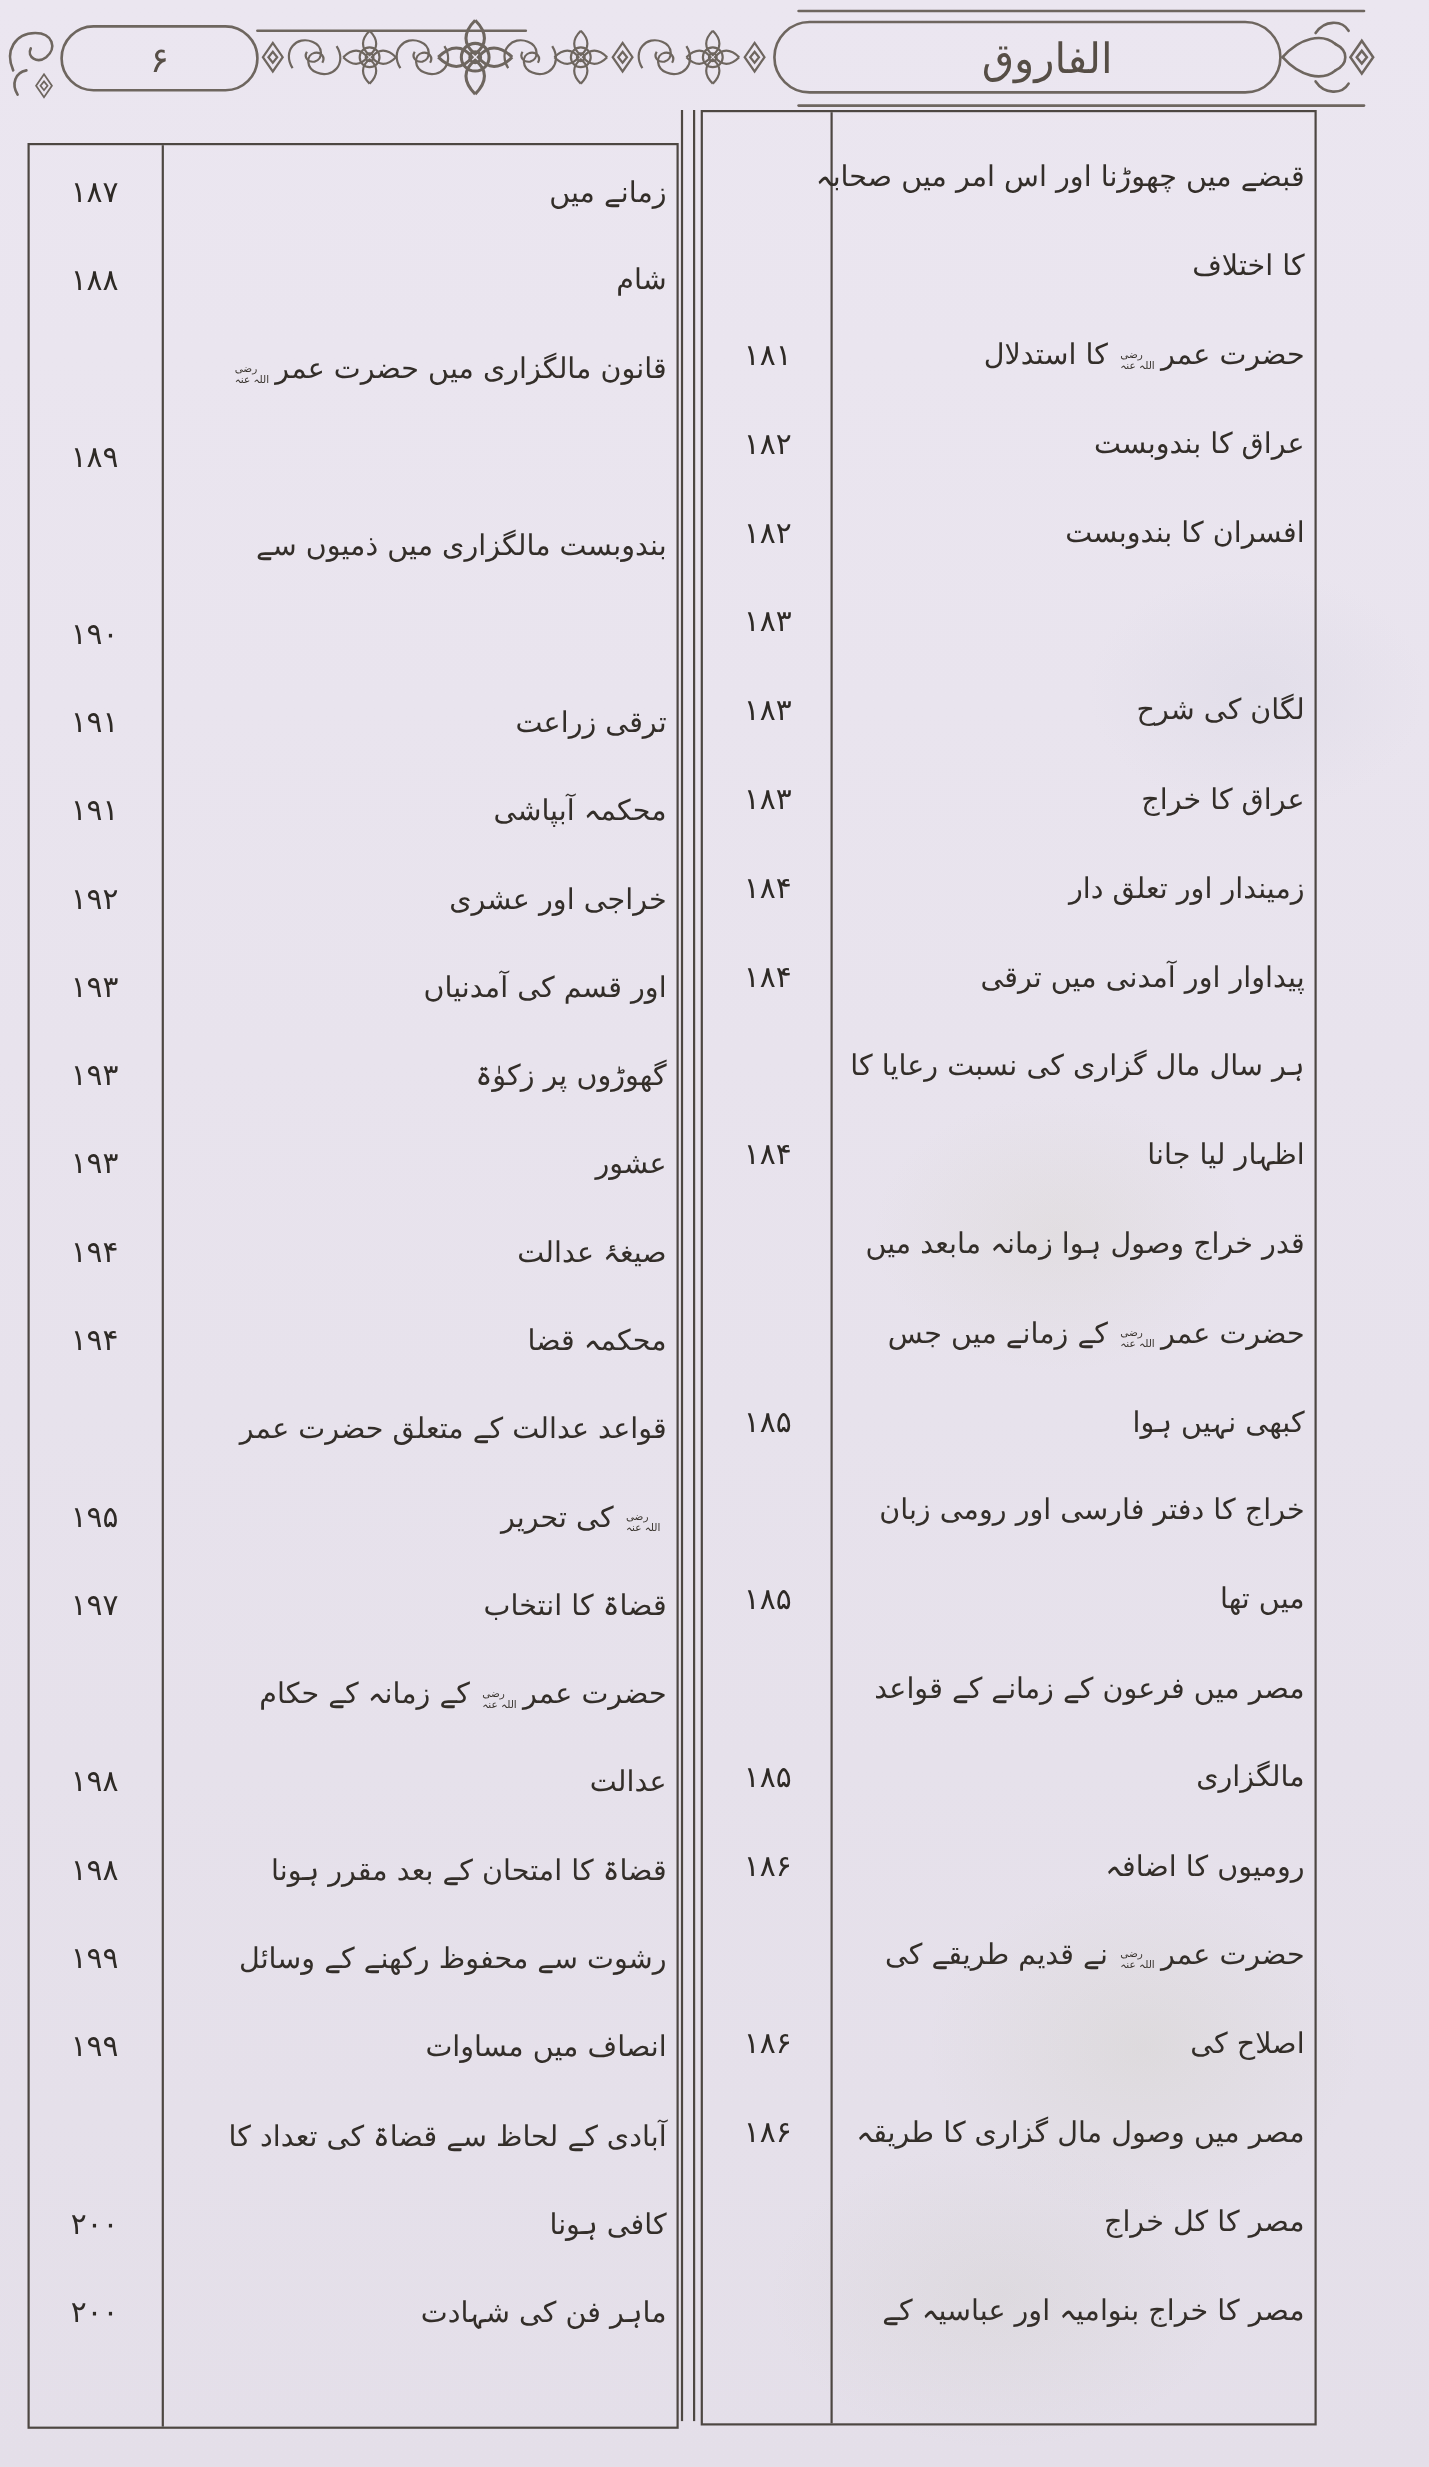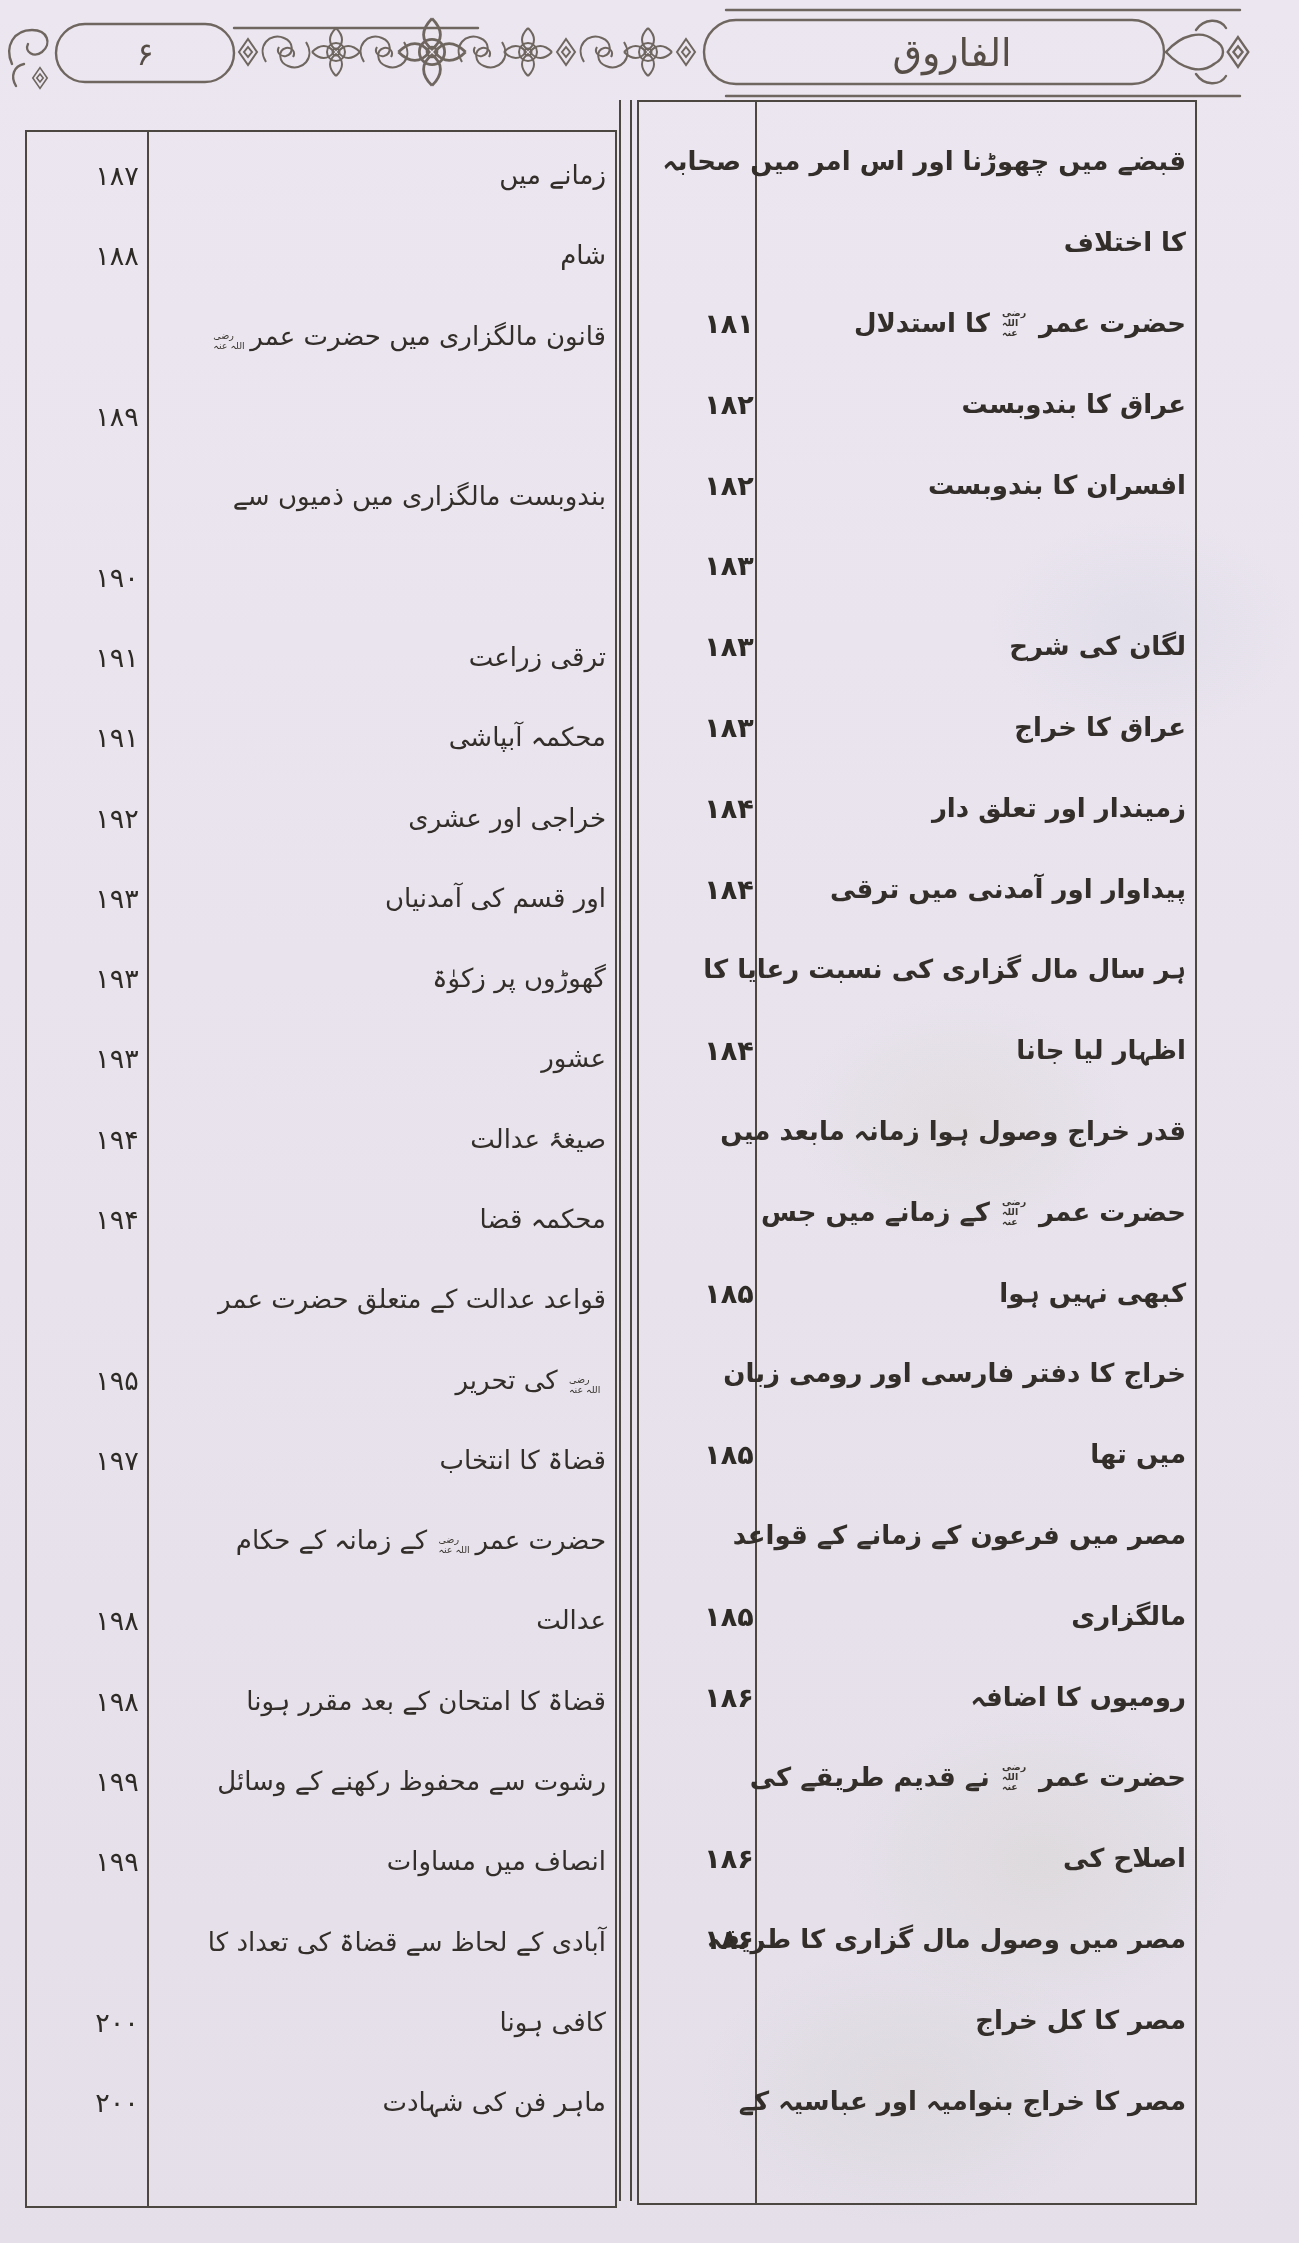--- a/index.html
+++ b/index.html
@@ -21,7 +21,7 @@
   .col-divider{position:absolute;top:0;bottom:0;width:2px;background:#4d4742;}
   .table-left .col-divider{left:120px;}
   .table-right .col-divider{left:116px;}
-  .rows{position:absolute;left:0;right:0;top:0;bottom:0;margin-left:31px;}
+  .rows{position:absolute;left:0;right:0;top:0;bottom:0;}
   .table-left .rows{padding-top:3px;}
   .table-right .rows{padding-top:19px;font-weight:bold;}
   .row{position:relative;}

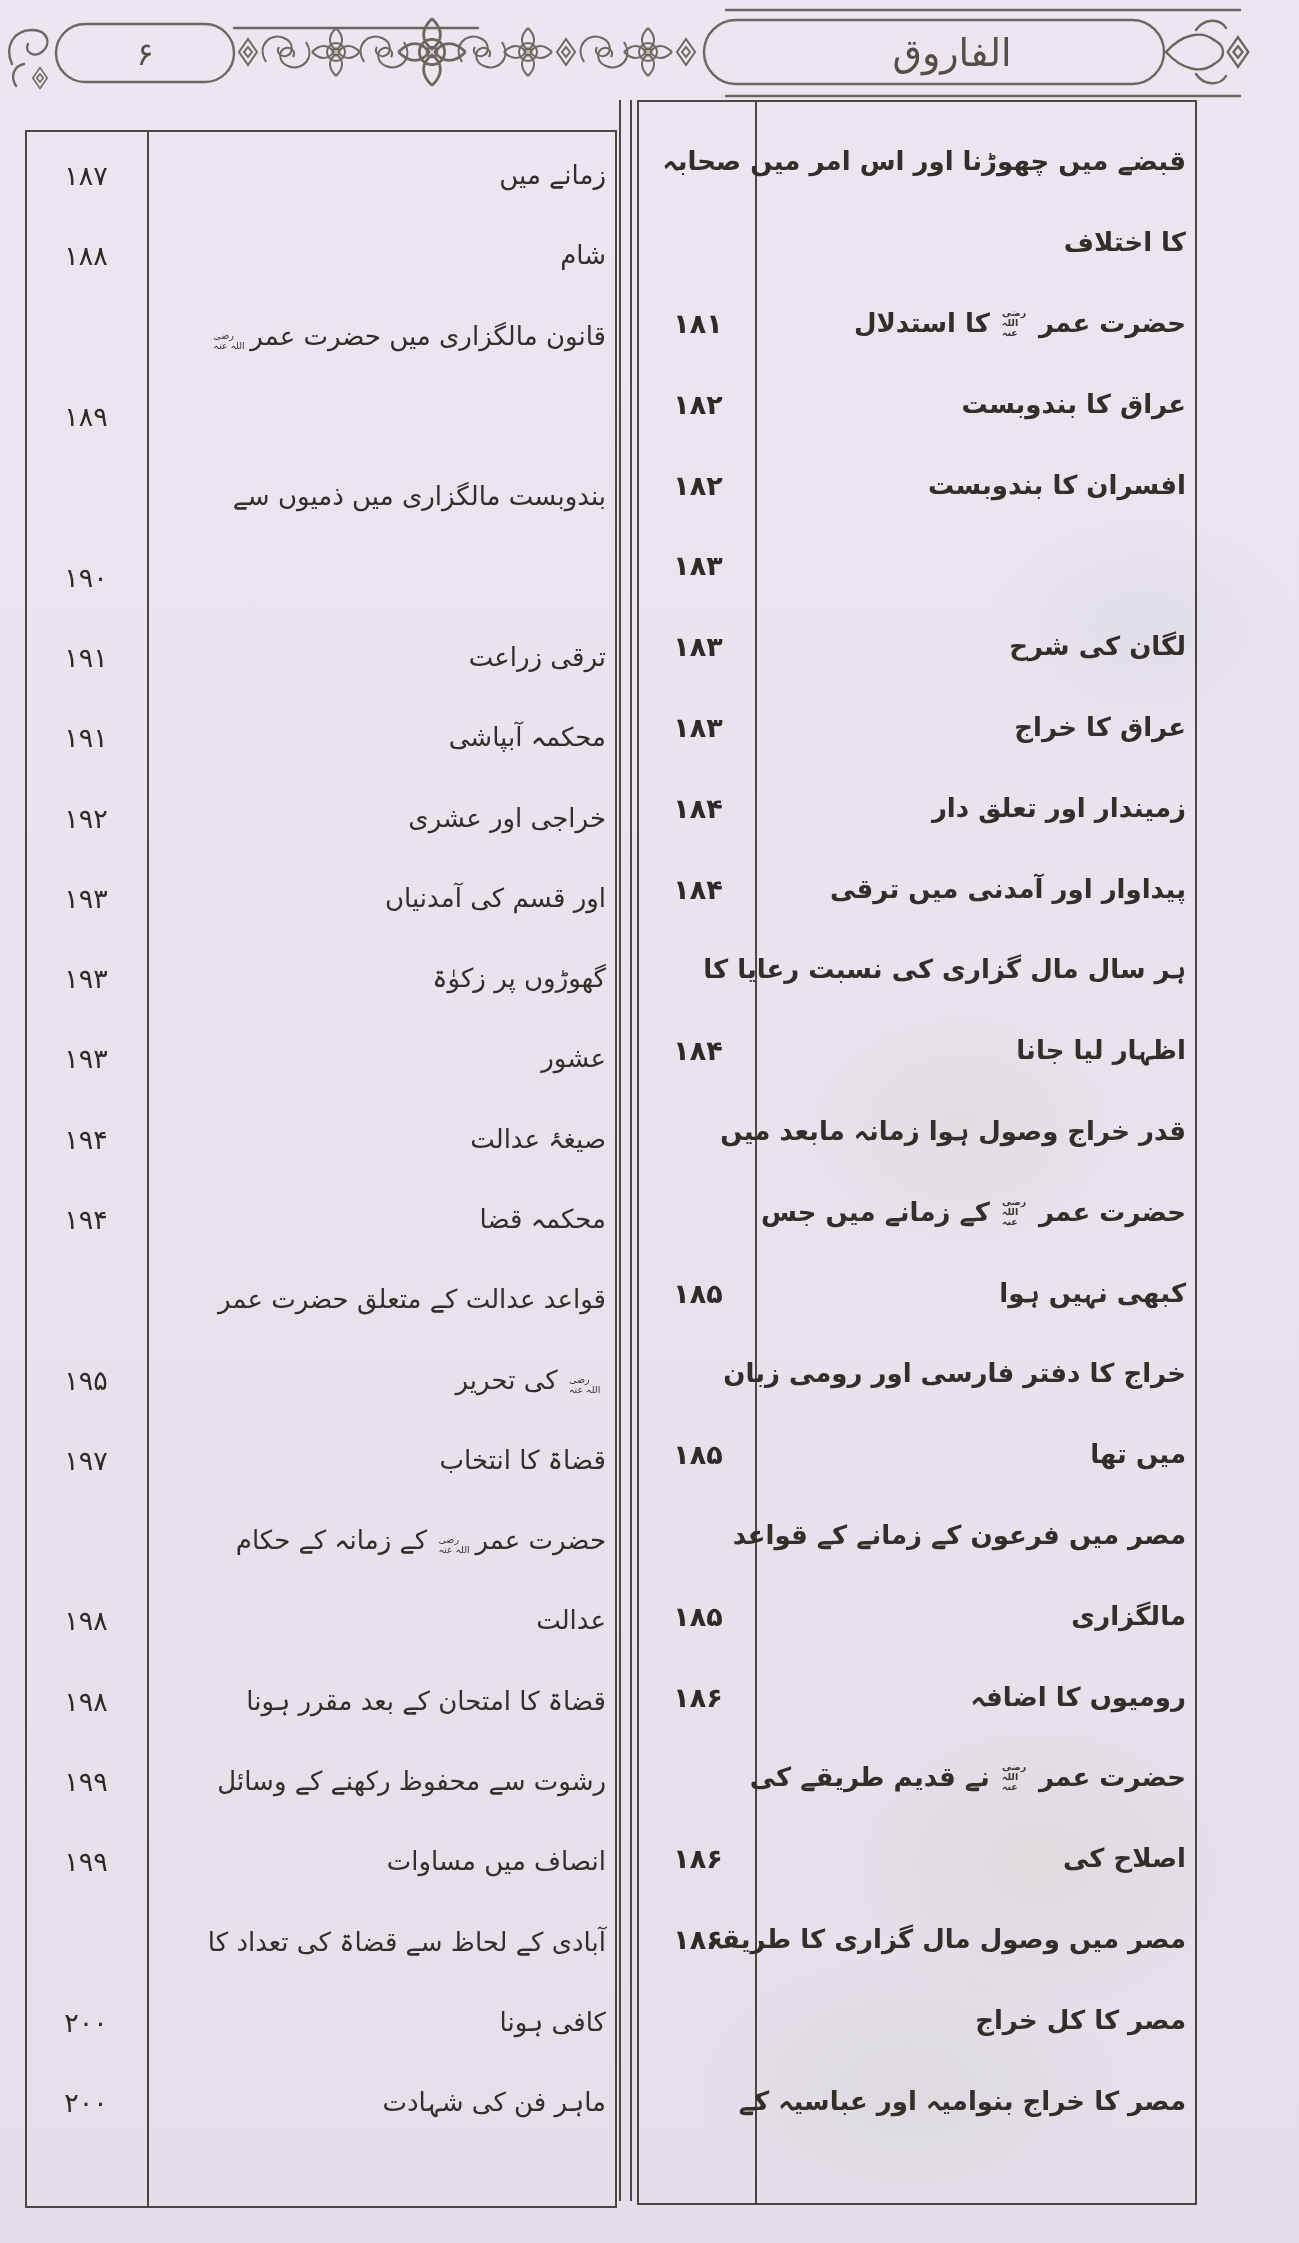--- a/index.html
+++ b/index.html
@@ -23,7 +23,7 @@
   .table-right .col-divider{left:116px;}
   .rows{position:absolute;left:0;right:0;top:0;bottom:0;}
   .table-left .rows{padding-top:3px;}
-  .table-right .rows{padding-top:19px;font-weight:bold;}
+  .table-right .rows{padding-top:19px;}
   .row{position:relative;}
   .table-left .row{height:80.3px;}
   .table-right .row{height:80.8px;}

